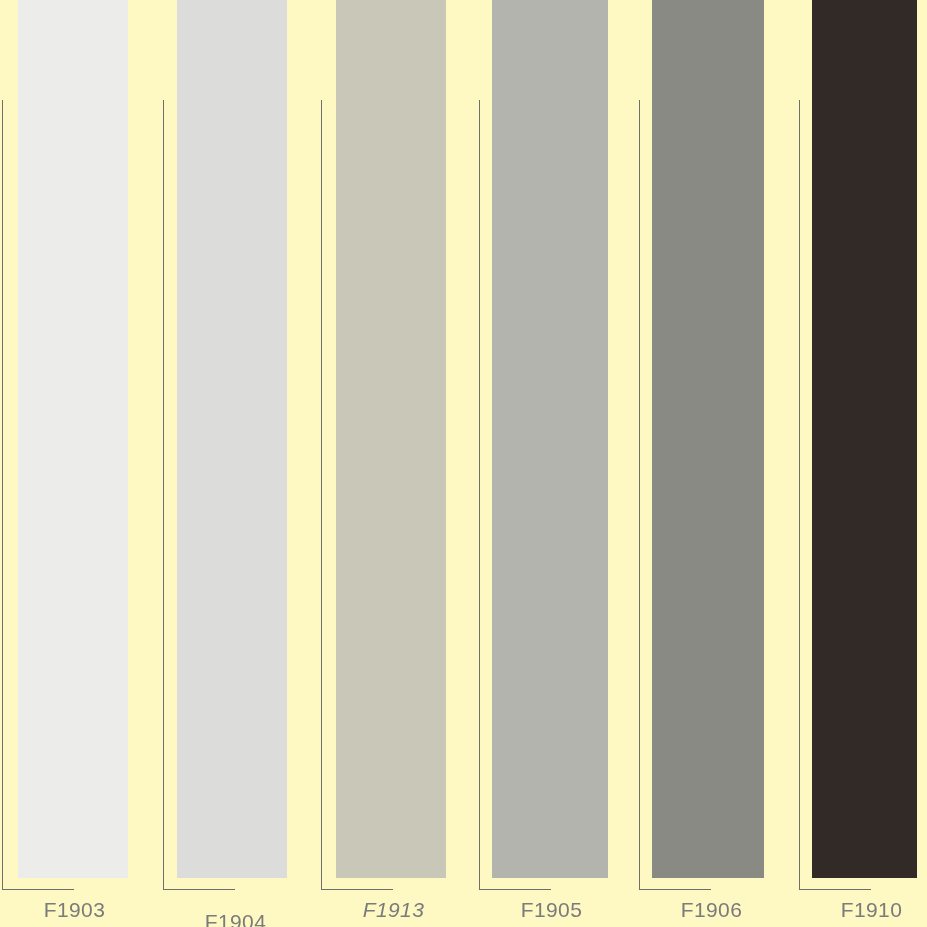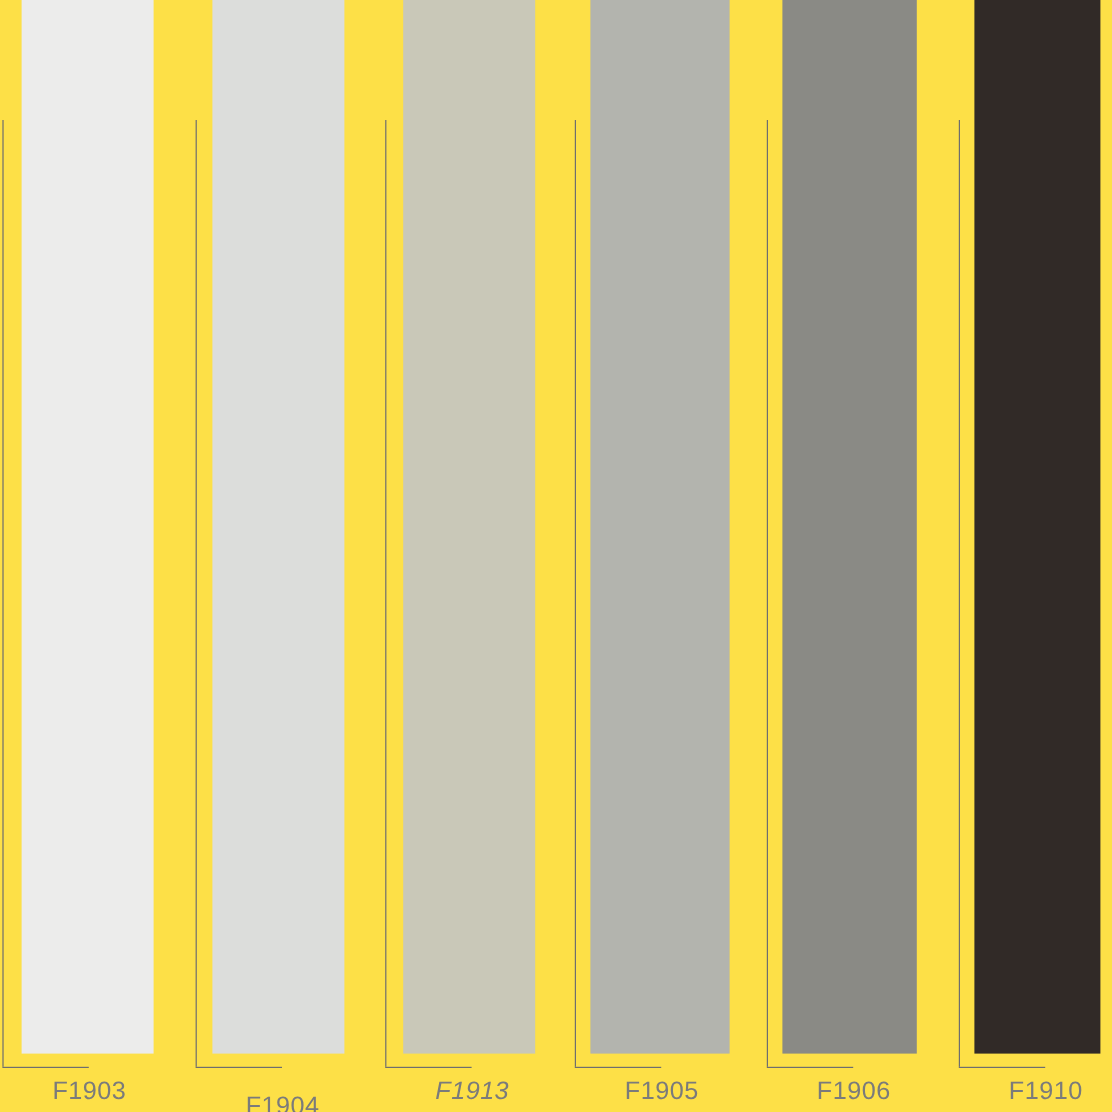--- a/index.html
+++ b/index.html
@@ -65,7 +65,7 @@
 </head>
 <body>
 
-<div id="palette" style="background: #fde047; width: 927px; height: 927px;">
+<div id="palette" style="background: #fef9c3; width: 927px; height: 927px;">
     <div class="swatch-group" style="left: 0px;">
       <div class="swatch-color" style="left: 18px; top: 0px; width: 110px; height: 878px; background: rgb(236, 236, 235);"></div>
       <div class="bracket-vertical" style="left: 2px; top: 100px; height: 789px; background: rgb(110, 110, 110);"></div>

